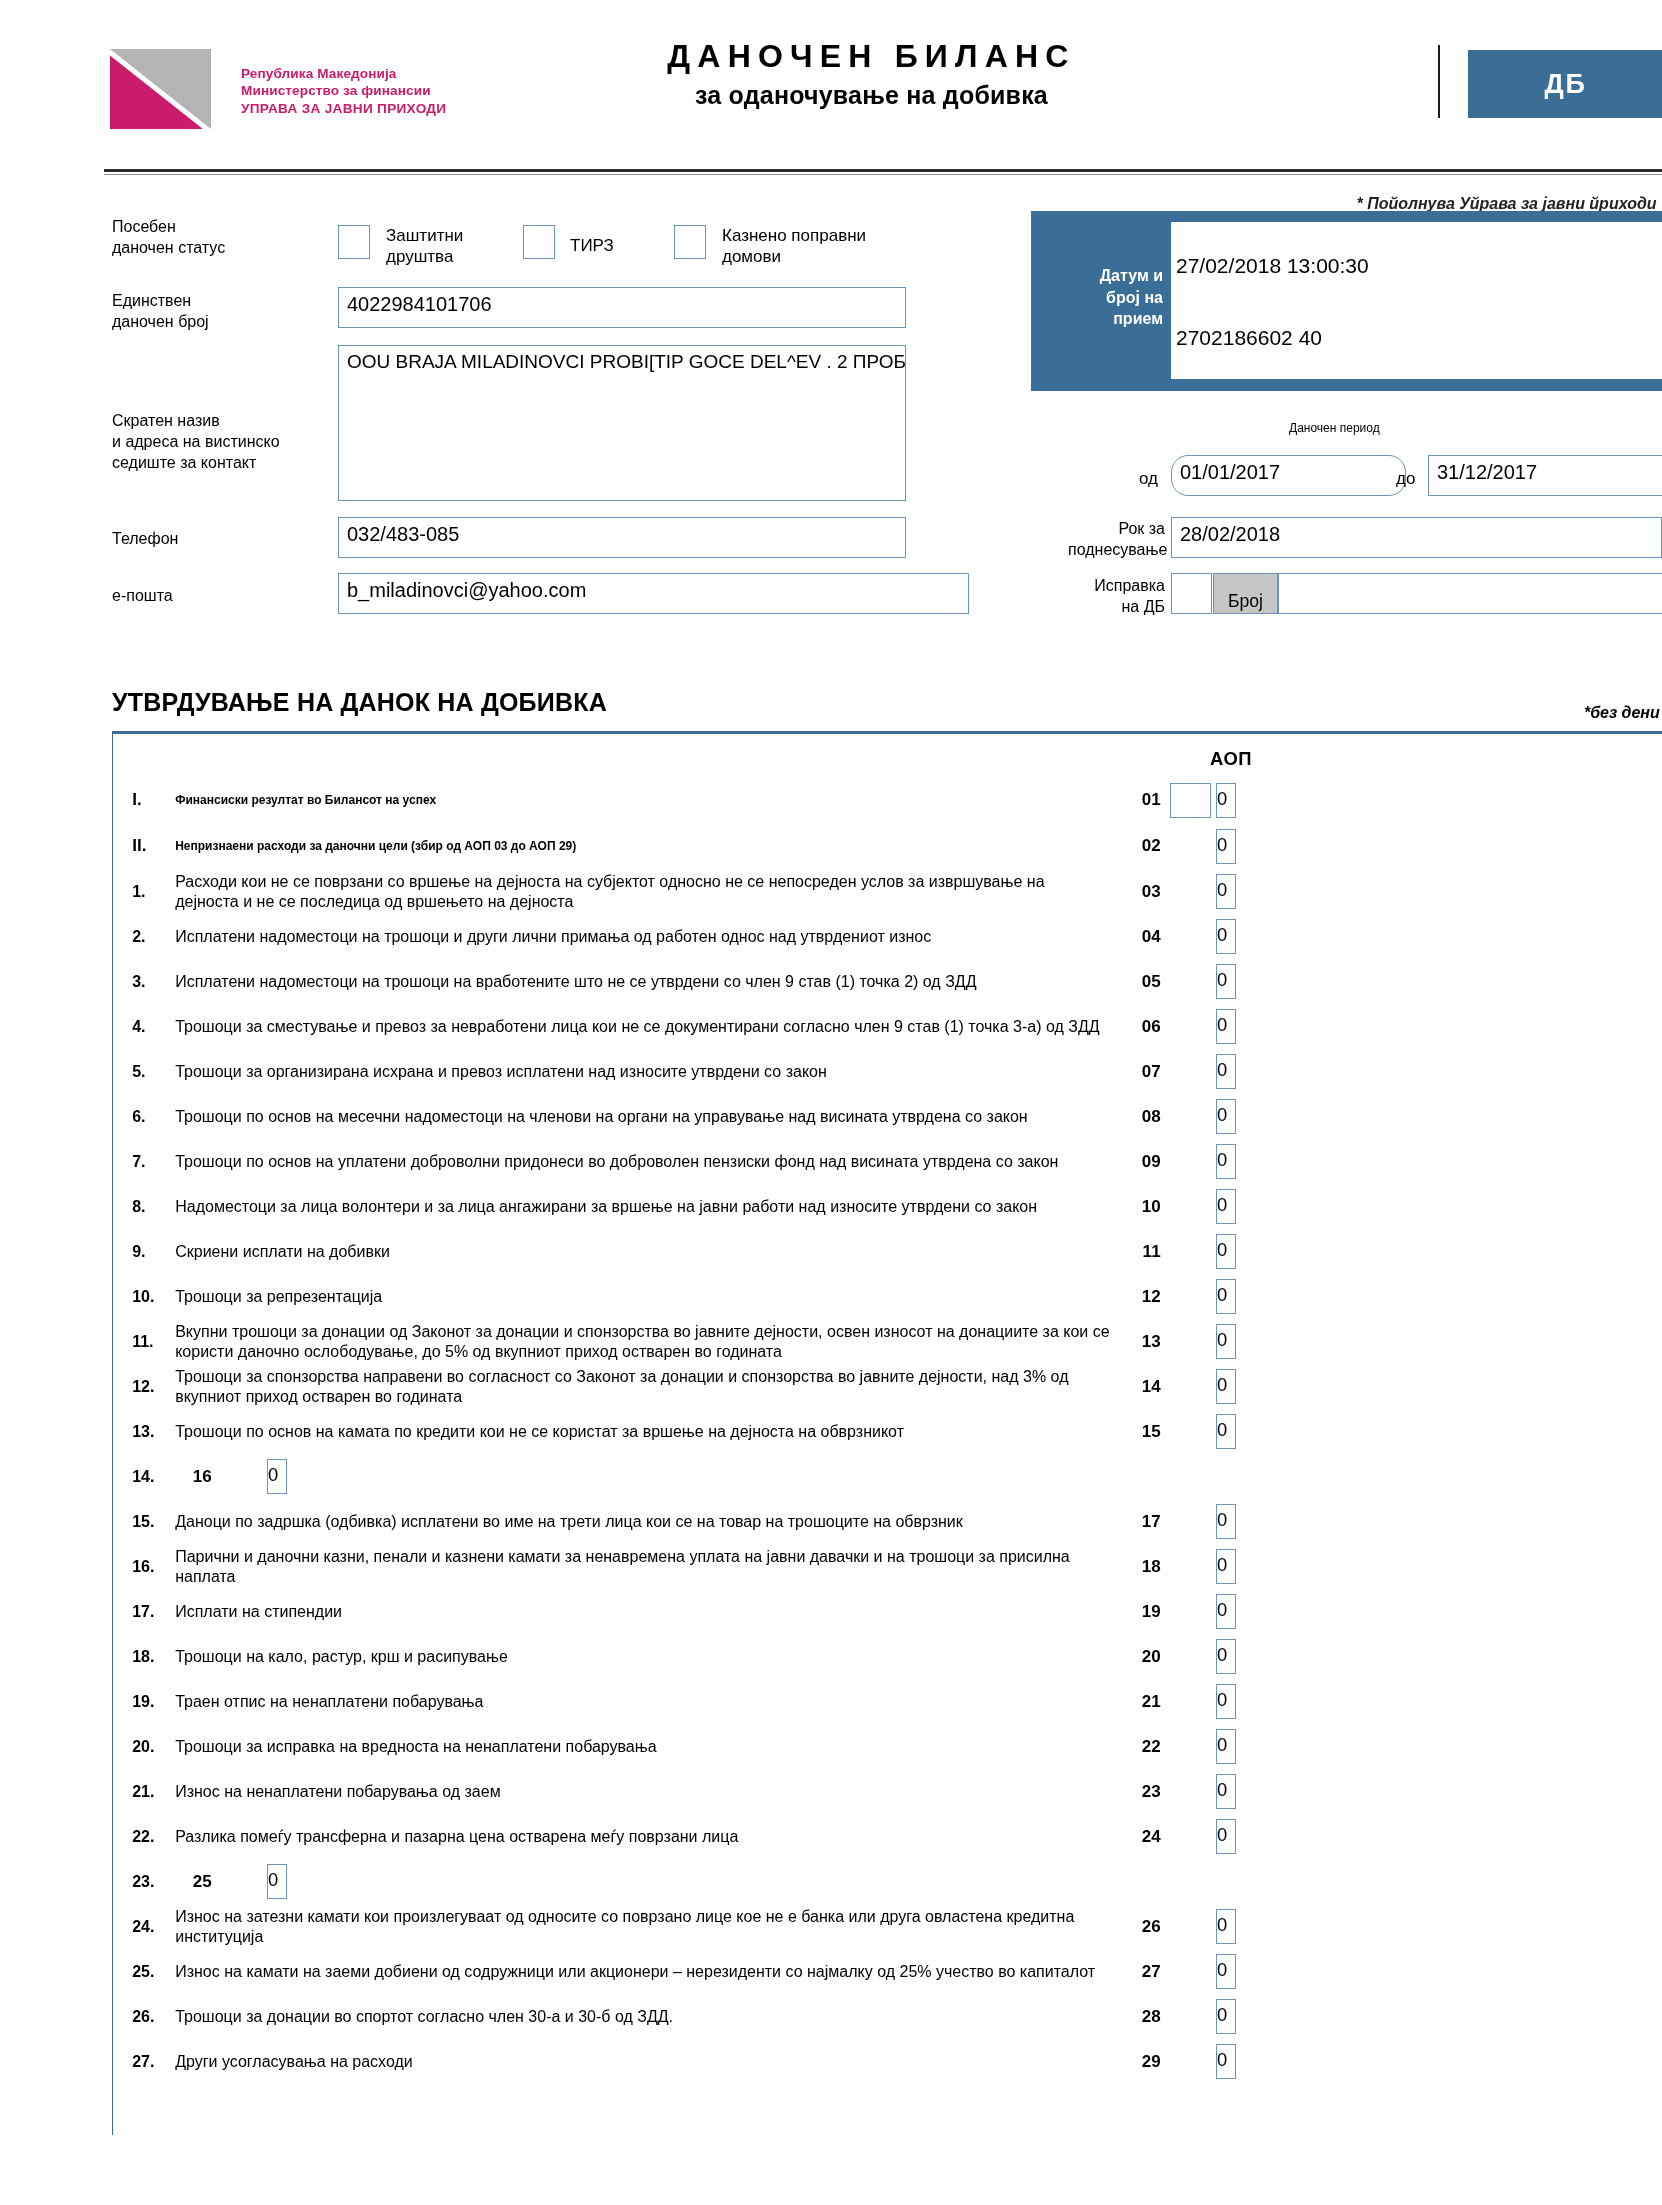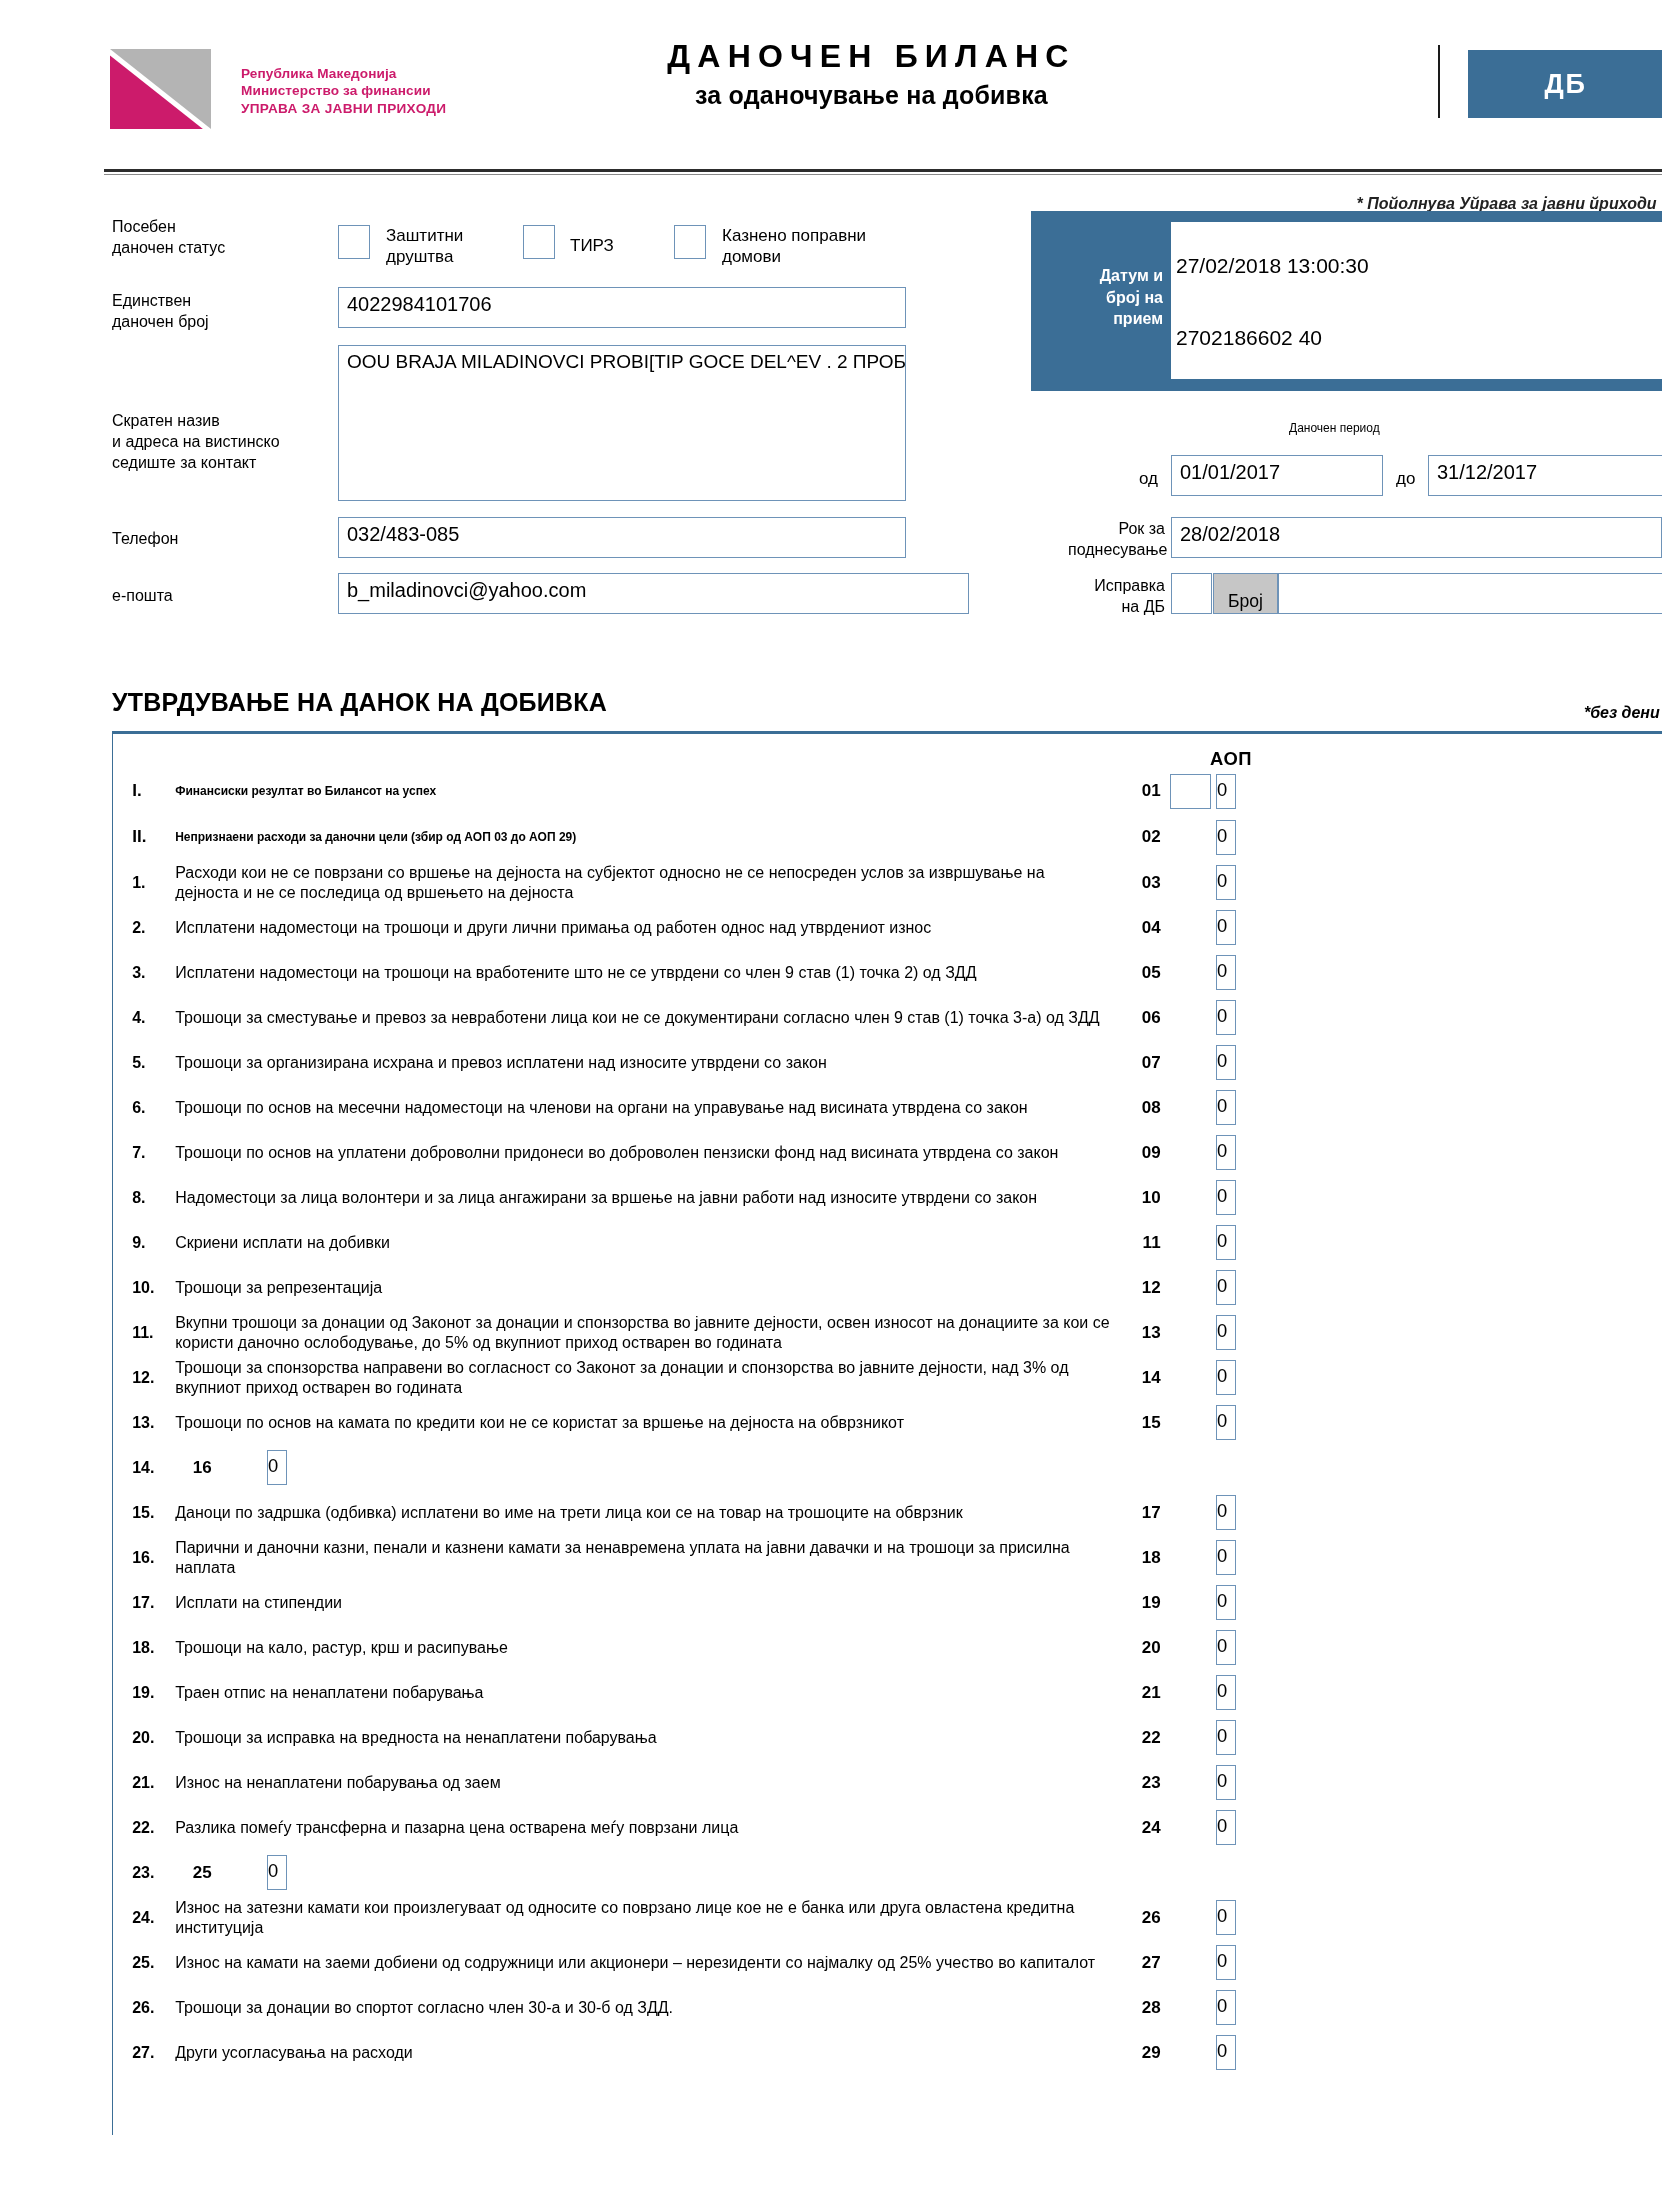--- a/index.html
+++ b/index.html
@@ -362,7 +362,7 @@
 <div class="dperiod-title">Даночен период</div>
 
 <div class="sm-lbl" style="left:1139px; top:469px;">од</div>
-<div class="fbox" style="left:1171px; top:455px; width:212px; height:41px;">01/01/2017</div>
+<div class="fbox" style="left:1171px; top:455px; width:235px; height:41px;border-radius:17px;">01/01/2017</div>
 
 <div class="sm-lbl" style="left:1396px; top:469px;">до</div>
 <div class="fbox" style="left:1428px; top:455px; width:235px; height:41px;">31/12/2017</div>

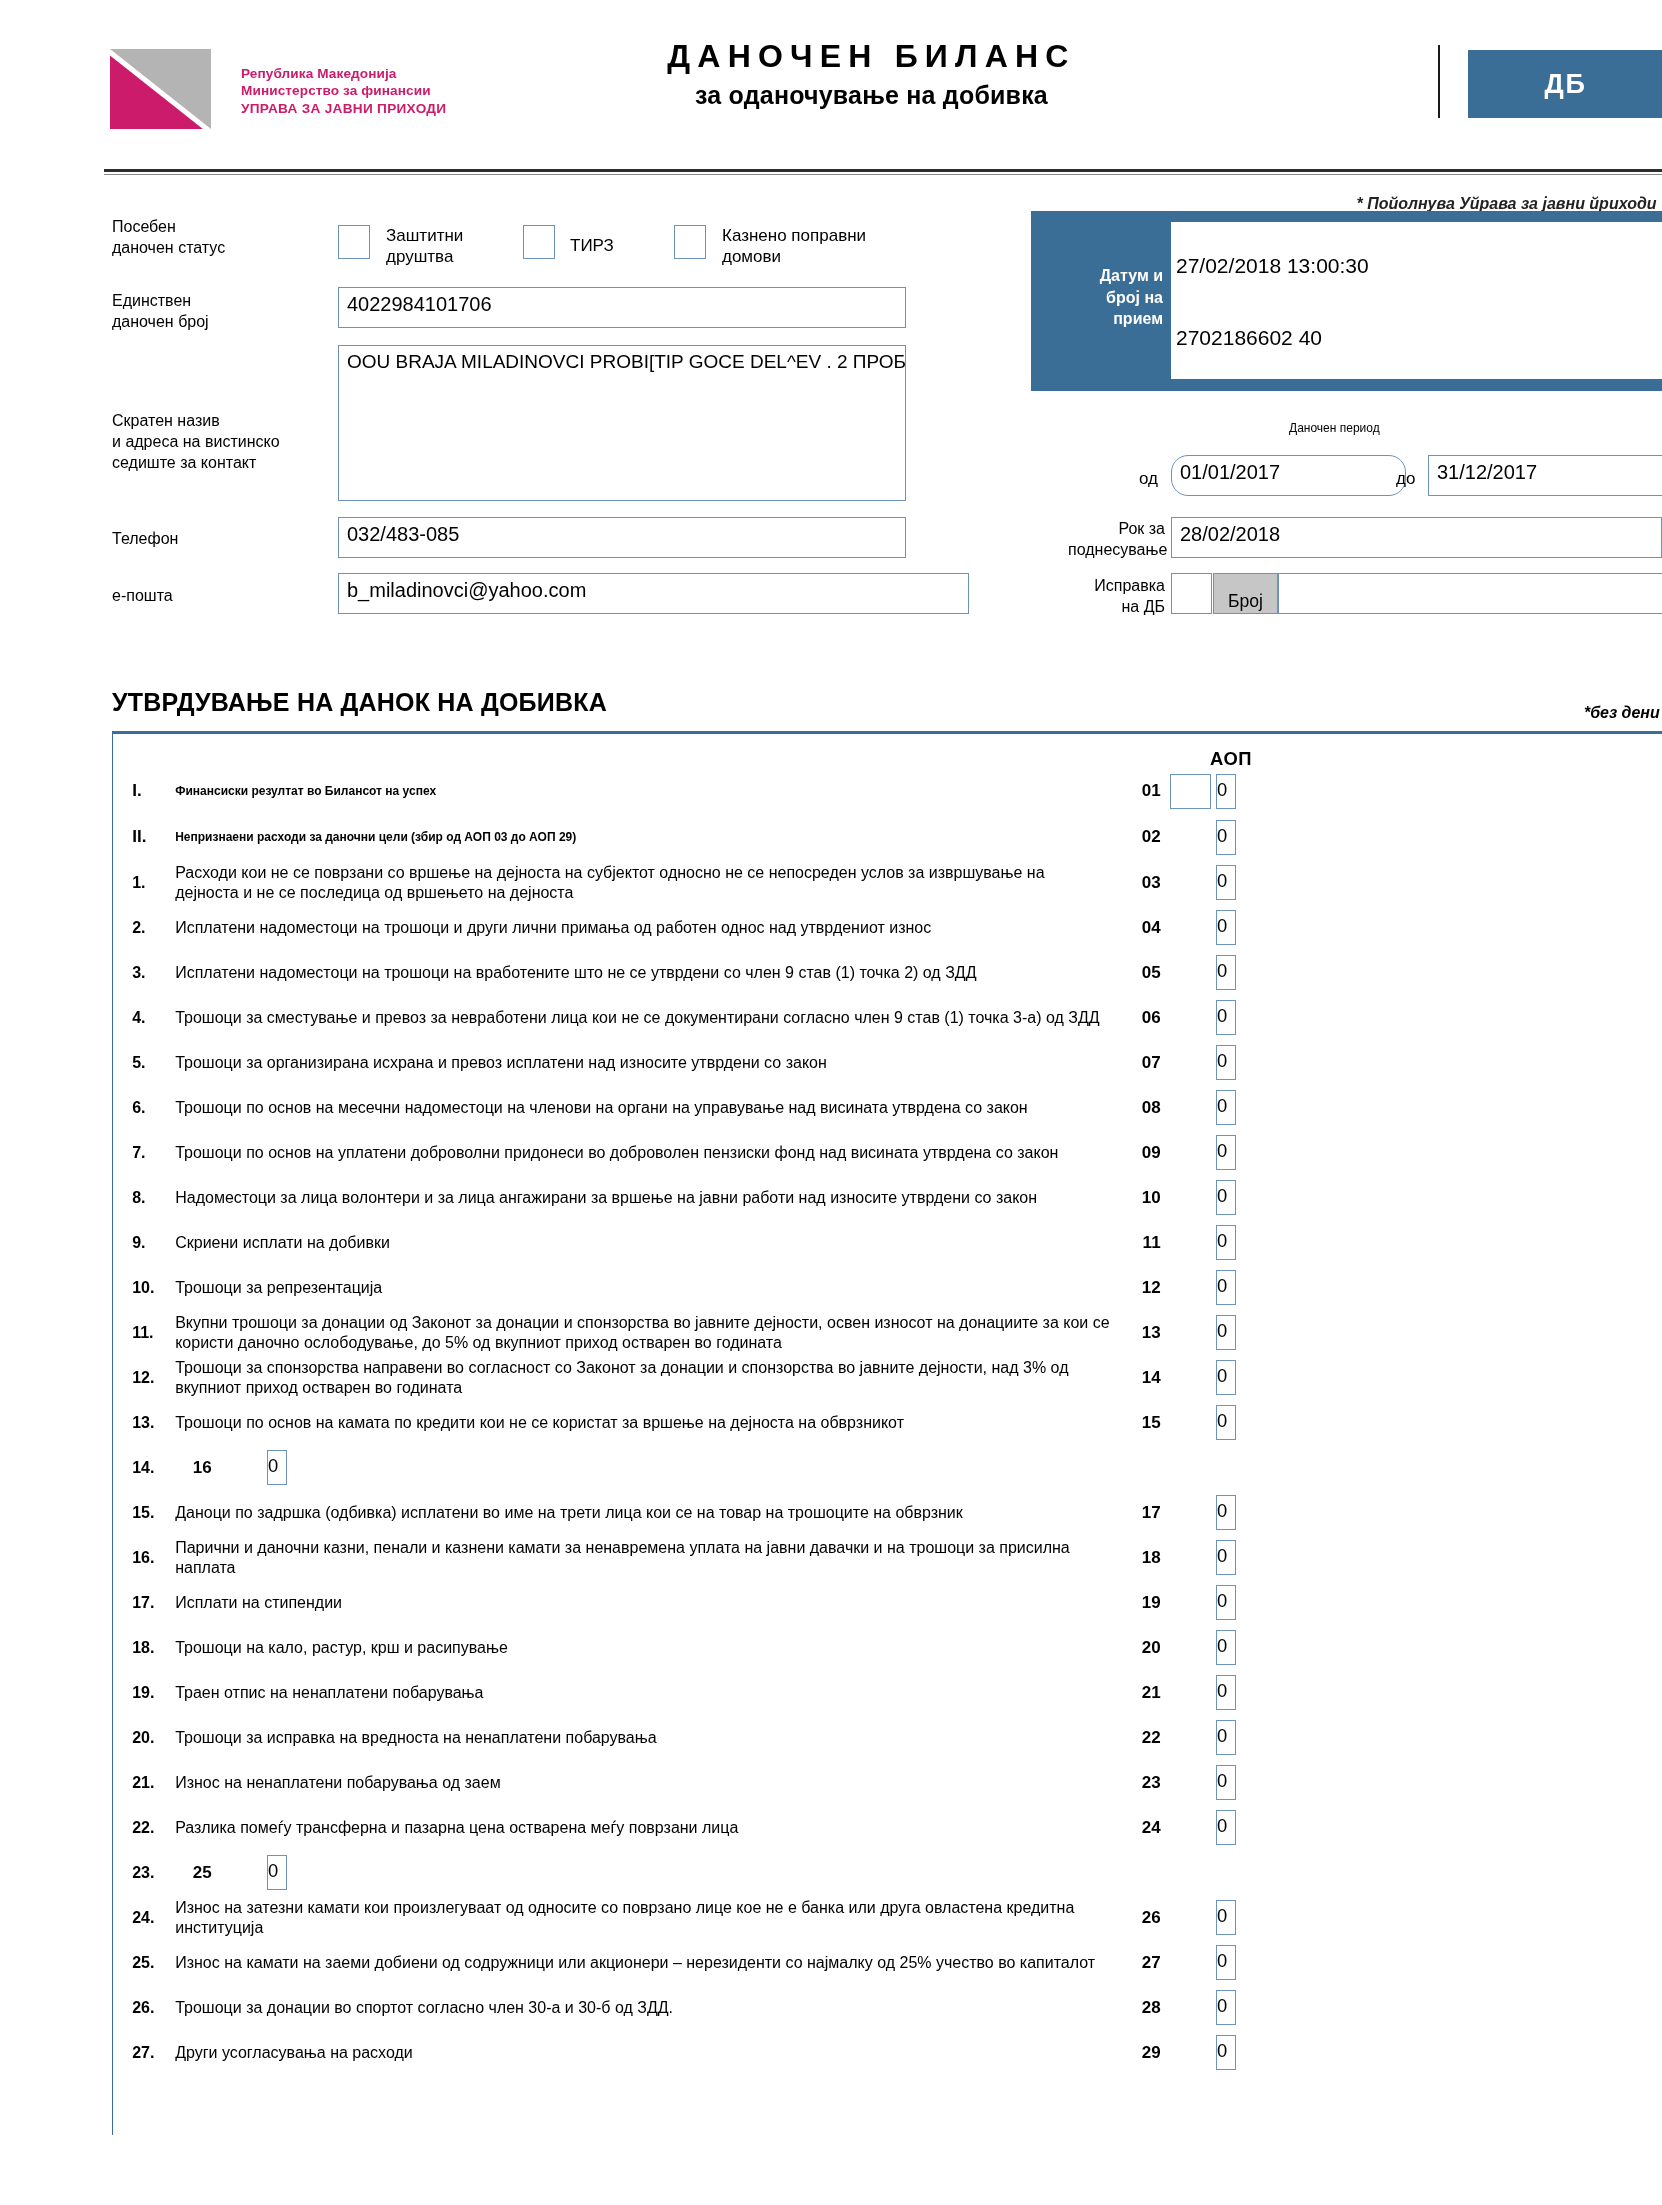--- a/index.html
+++ b/index.html
@@ -218,7 +218,7 @@
     border-top: 3.2px solid #3b6e96;
     border-left: 1.6px solid #3b6e96;
     background: #fff;
-    padding-top: 5px;
+    padding-top: 14px;
     padding-bottom: 14.4px;
     min-height: 1404px;
   }

